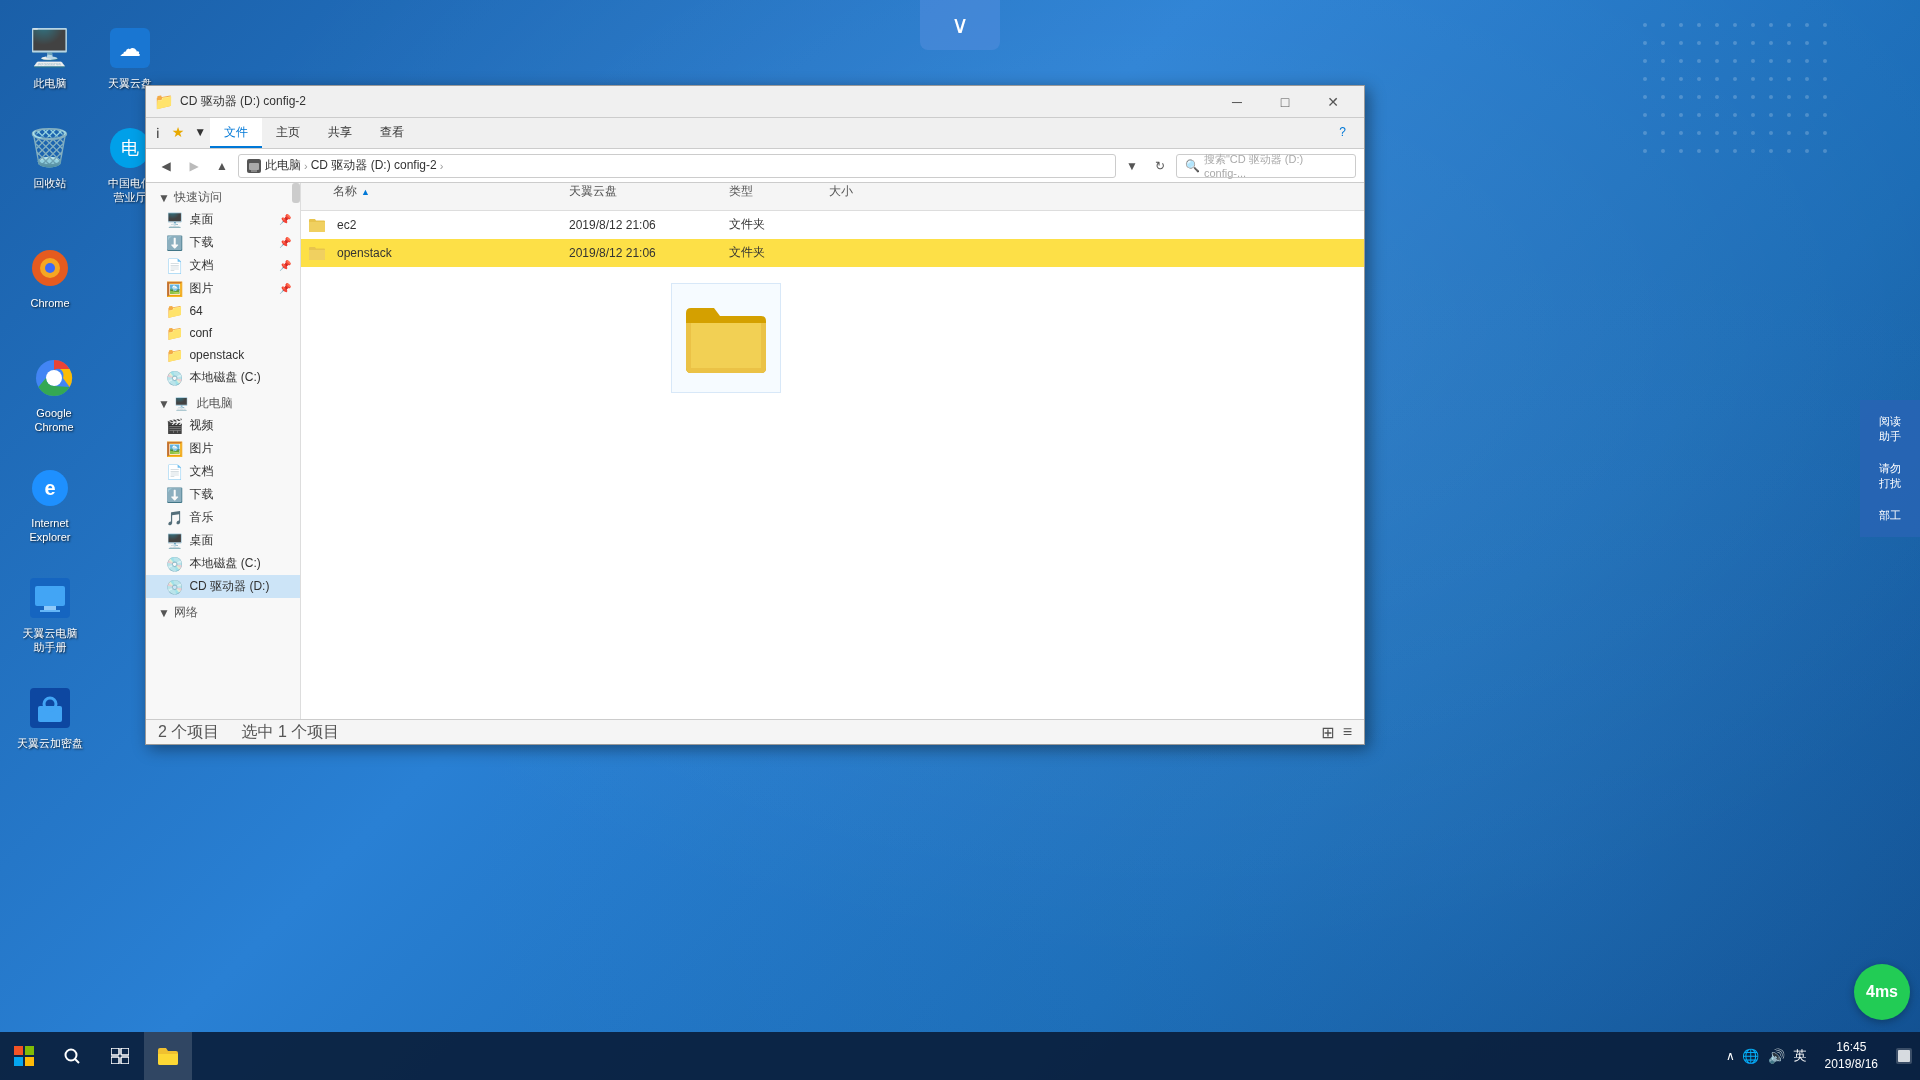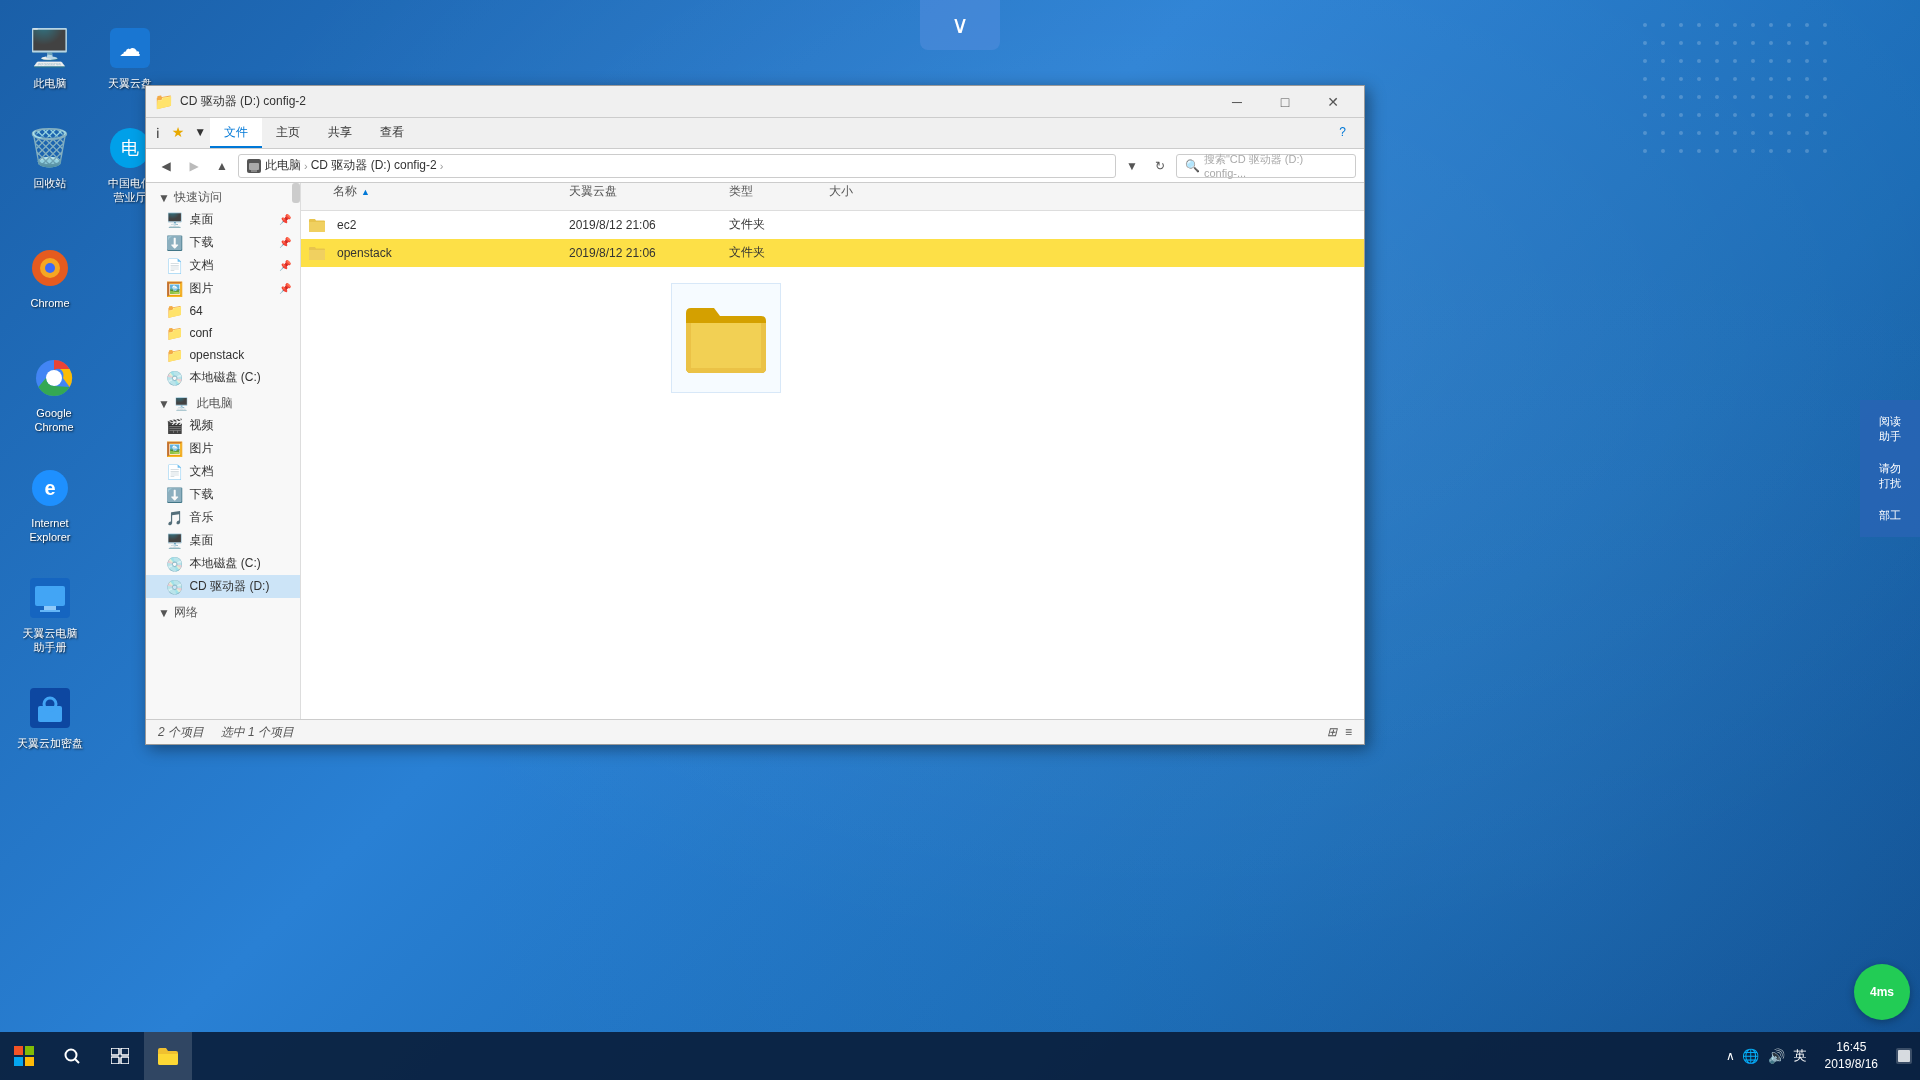--- a/index.html
+++ b/index.html
@@ -403,11 +403,10 @@
       display: flex;
       align-items: center;
       padding: 12px 12px;
-      font-size: 12px;
+      font-size: 16px;
       color: #555;
       background: #f5f5f5;
       justify-content: space-between;
-      font-style: italic;
     }
 
     .status-right {

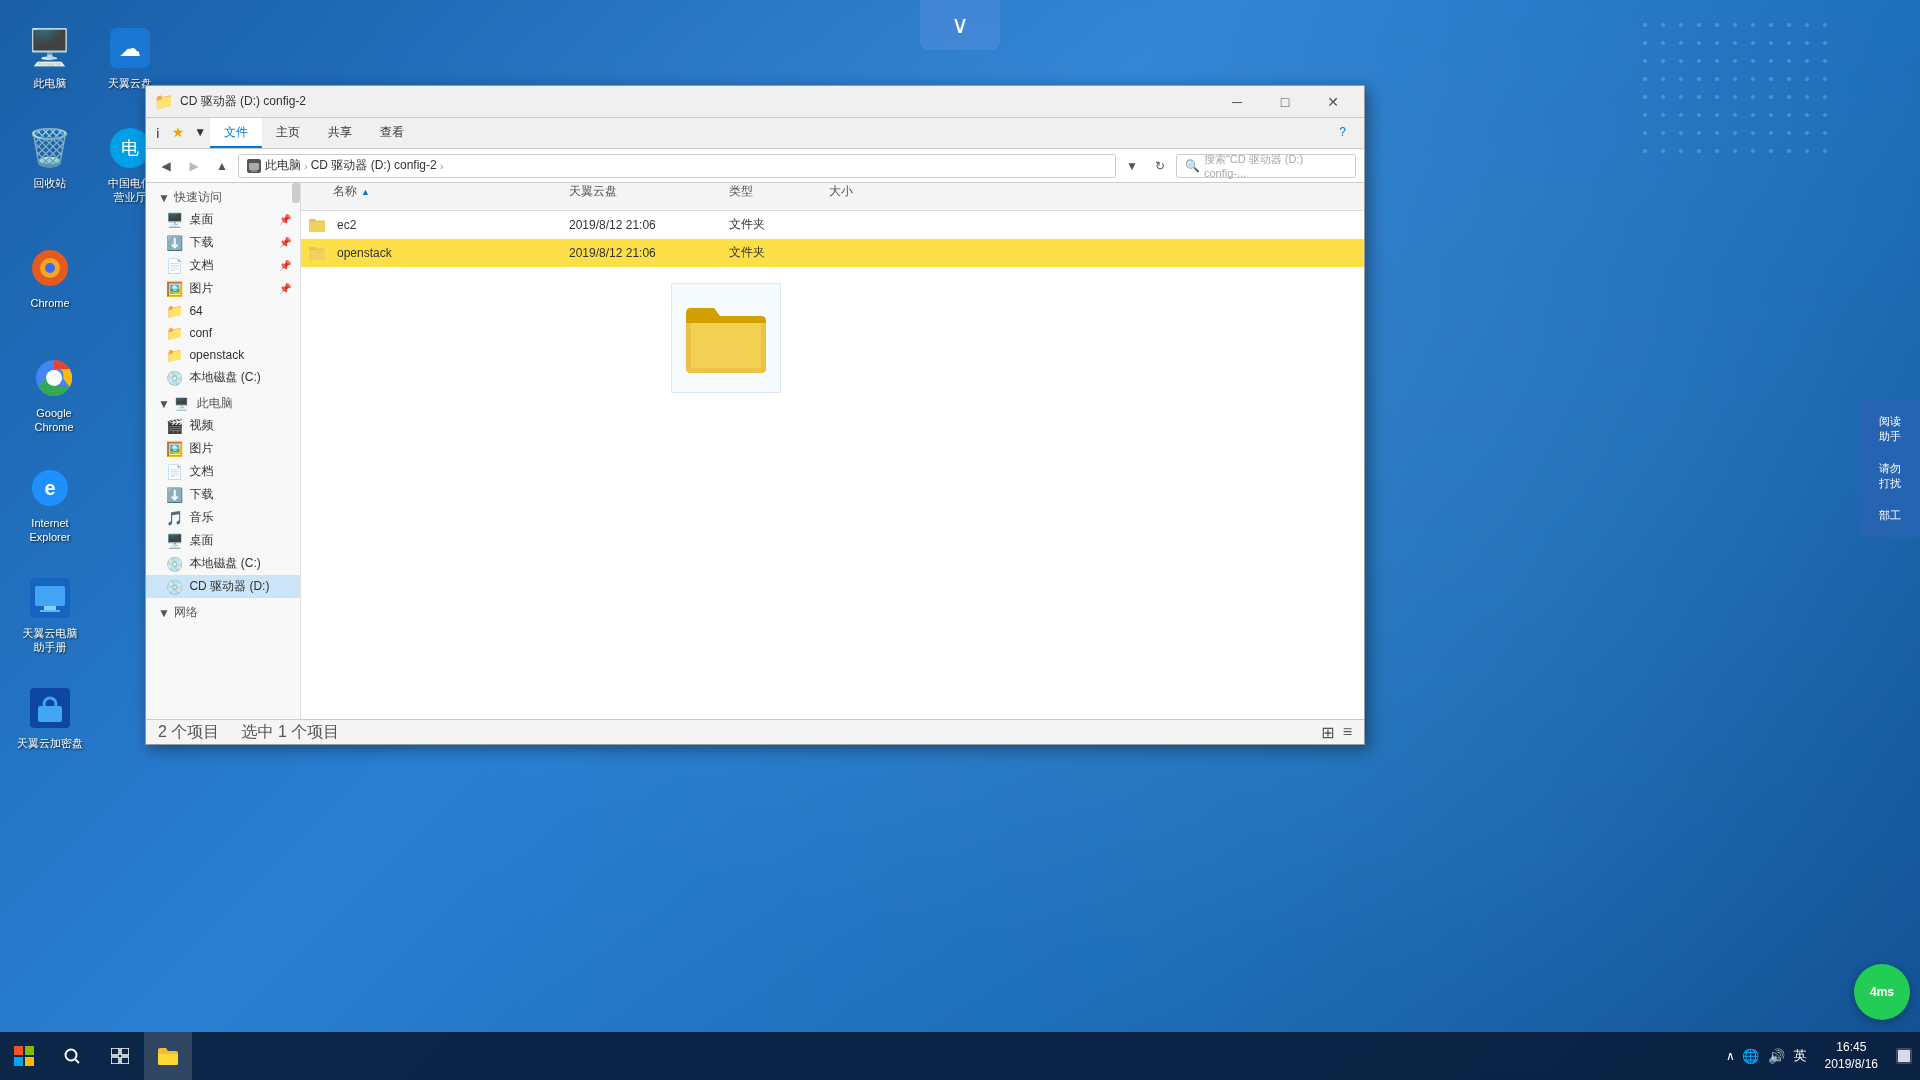--- a/index.html
+++ b/index.html
@@ -452,7 +452,7 @@
       align-items: center;
       justify-content: center;
       color: white;
-      font-size: 12px;
+      font-size: 16px;
       font-weight: bold;
       box-shadow: 0 2px 8px rgba(0,0,0,0.3);
       z-index: 200;

